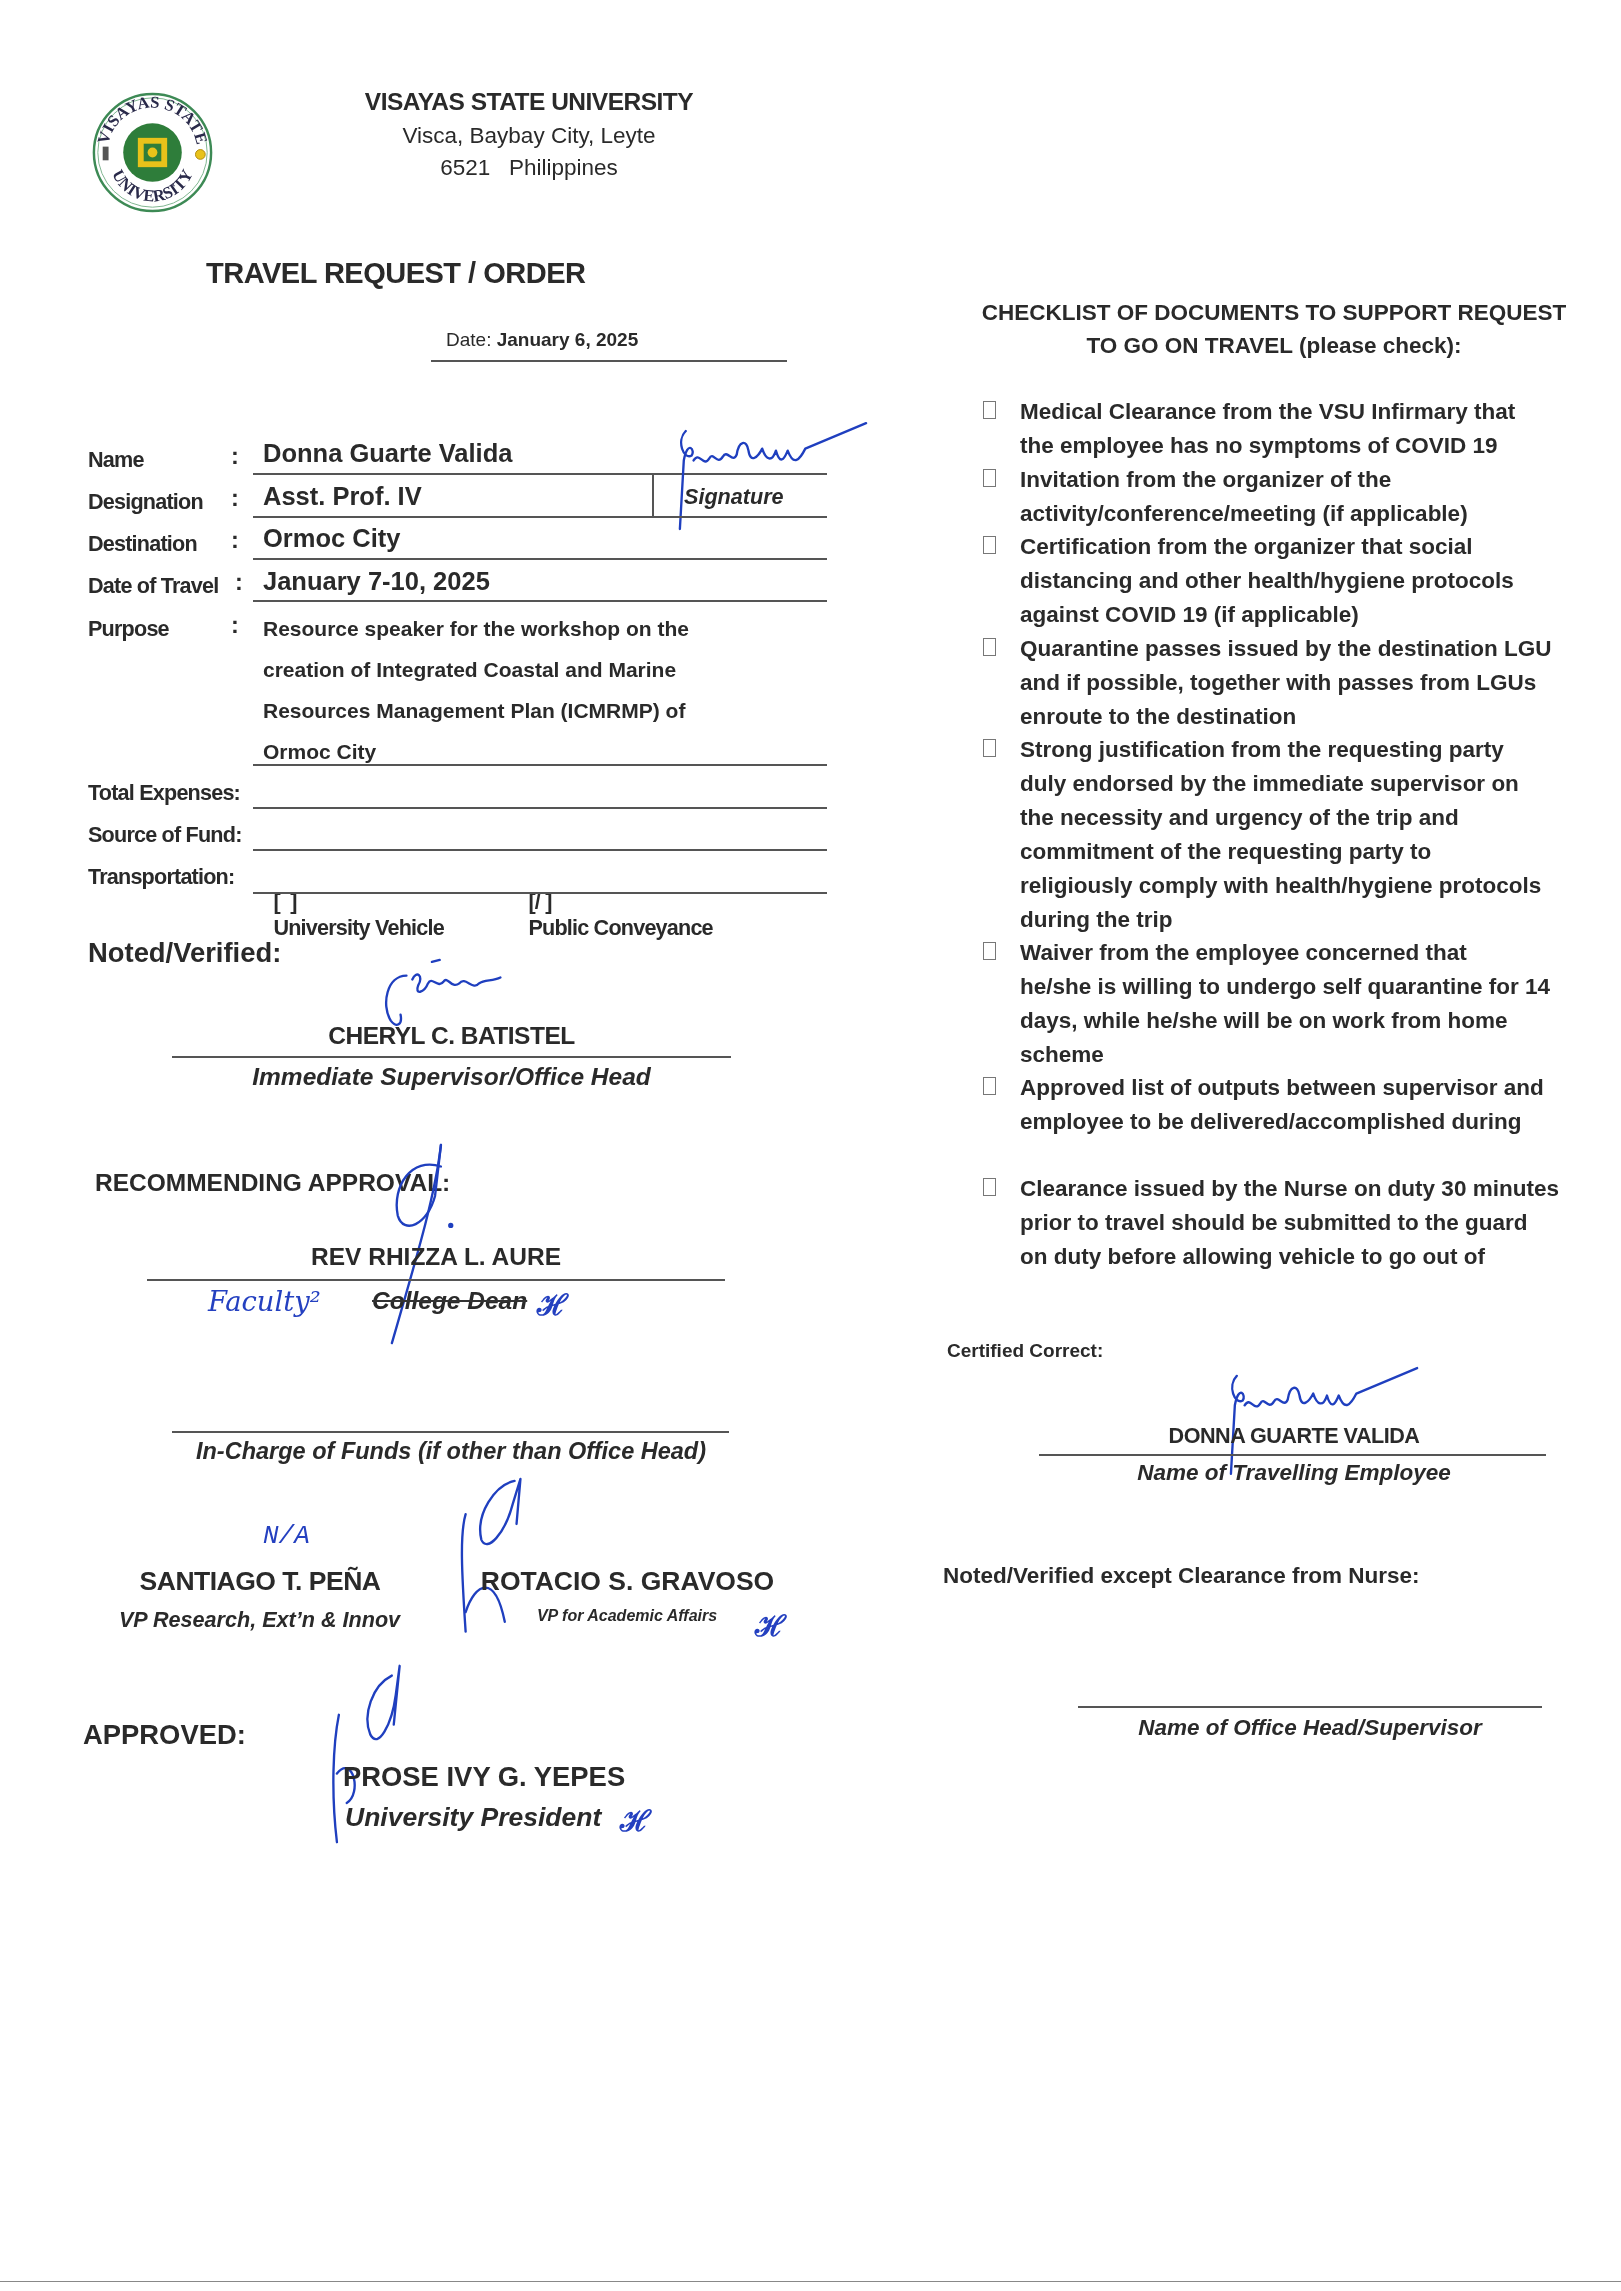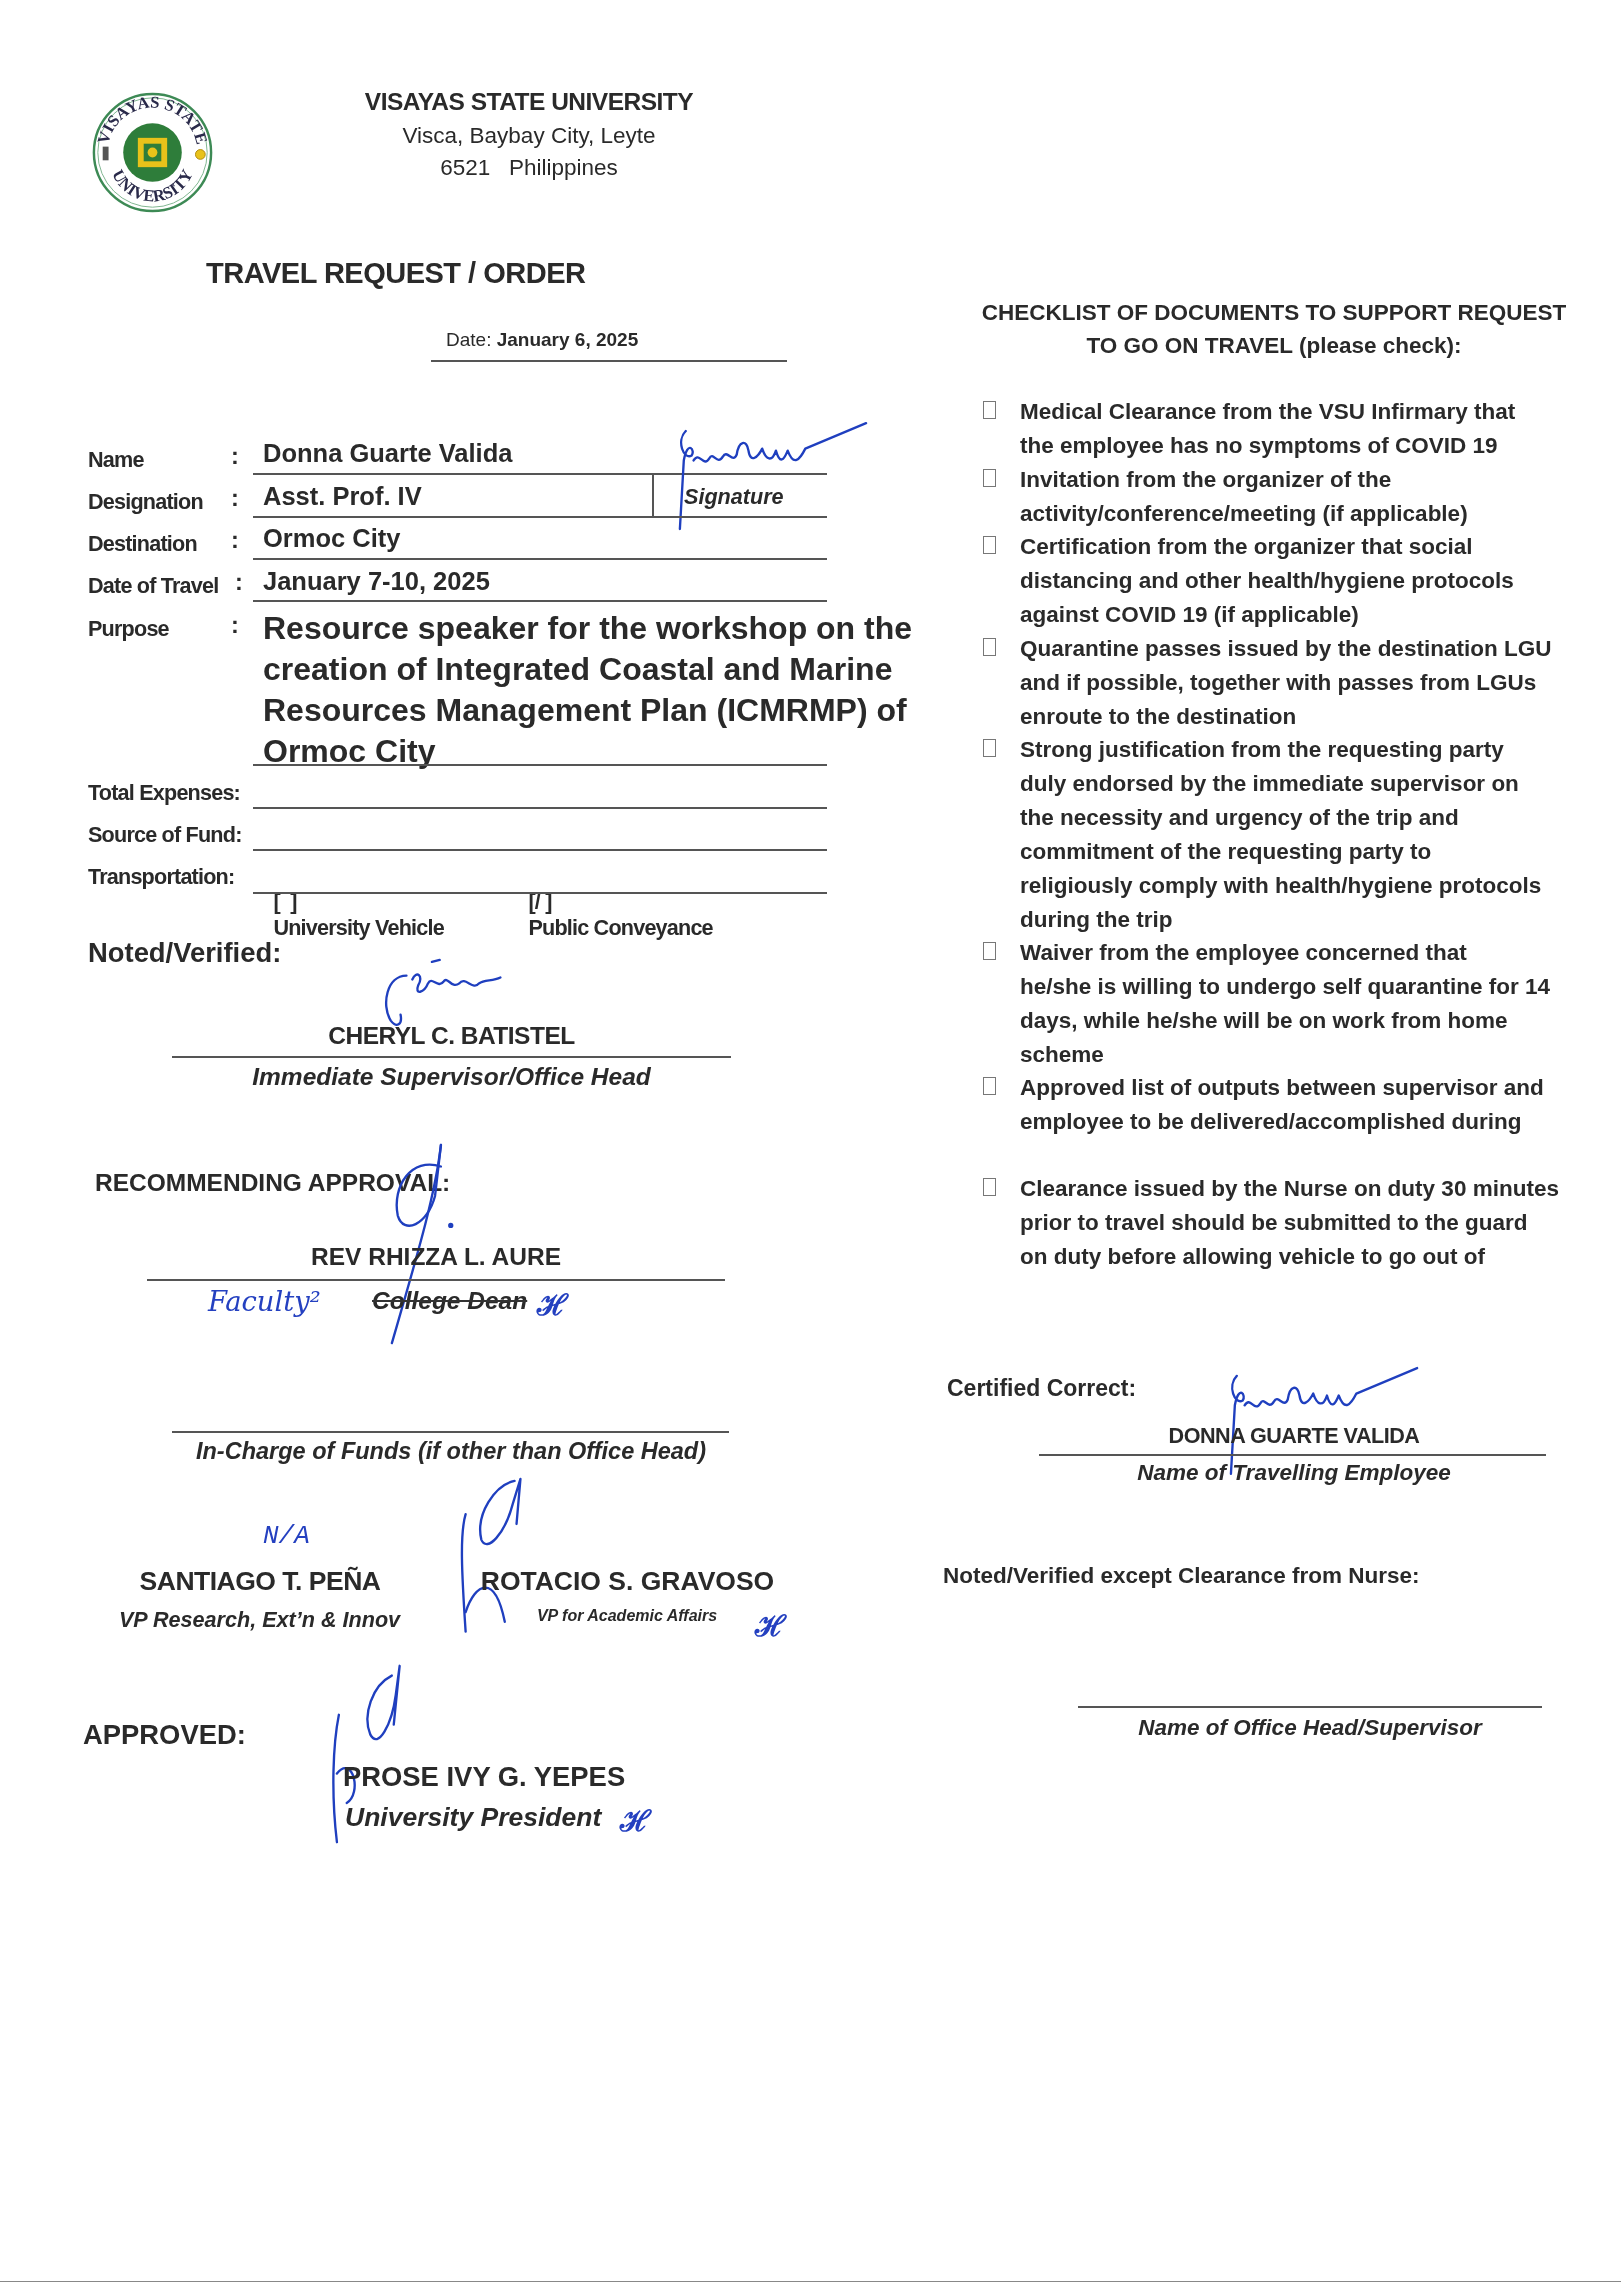--- a/index.html
+++ b/index.html
@@ -86,7 +86,7 @@
 
 <div class="lbl" style="left:88px;top:616px;">Purpose</div>
 <div class="colon" style="left:231px;top:612px;">:</div>
-<div class="abs" style="left:263px;top:608px;font-size:32px;font-weight:bold;line-height:41px;">
+<div class="abs" style="left:263px;top:608px;font-size:21px;font-weight:bold;line-height:41px;">
   <div>Resource speaker for the workshop on the</div>
   <div>creation of Integrated Coastal and Marine</div>
   <div>Resources Management Plan (ICMRMP) of</div>

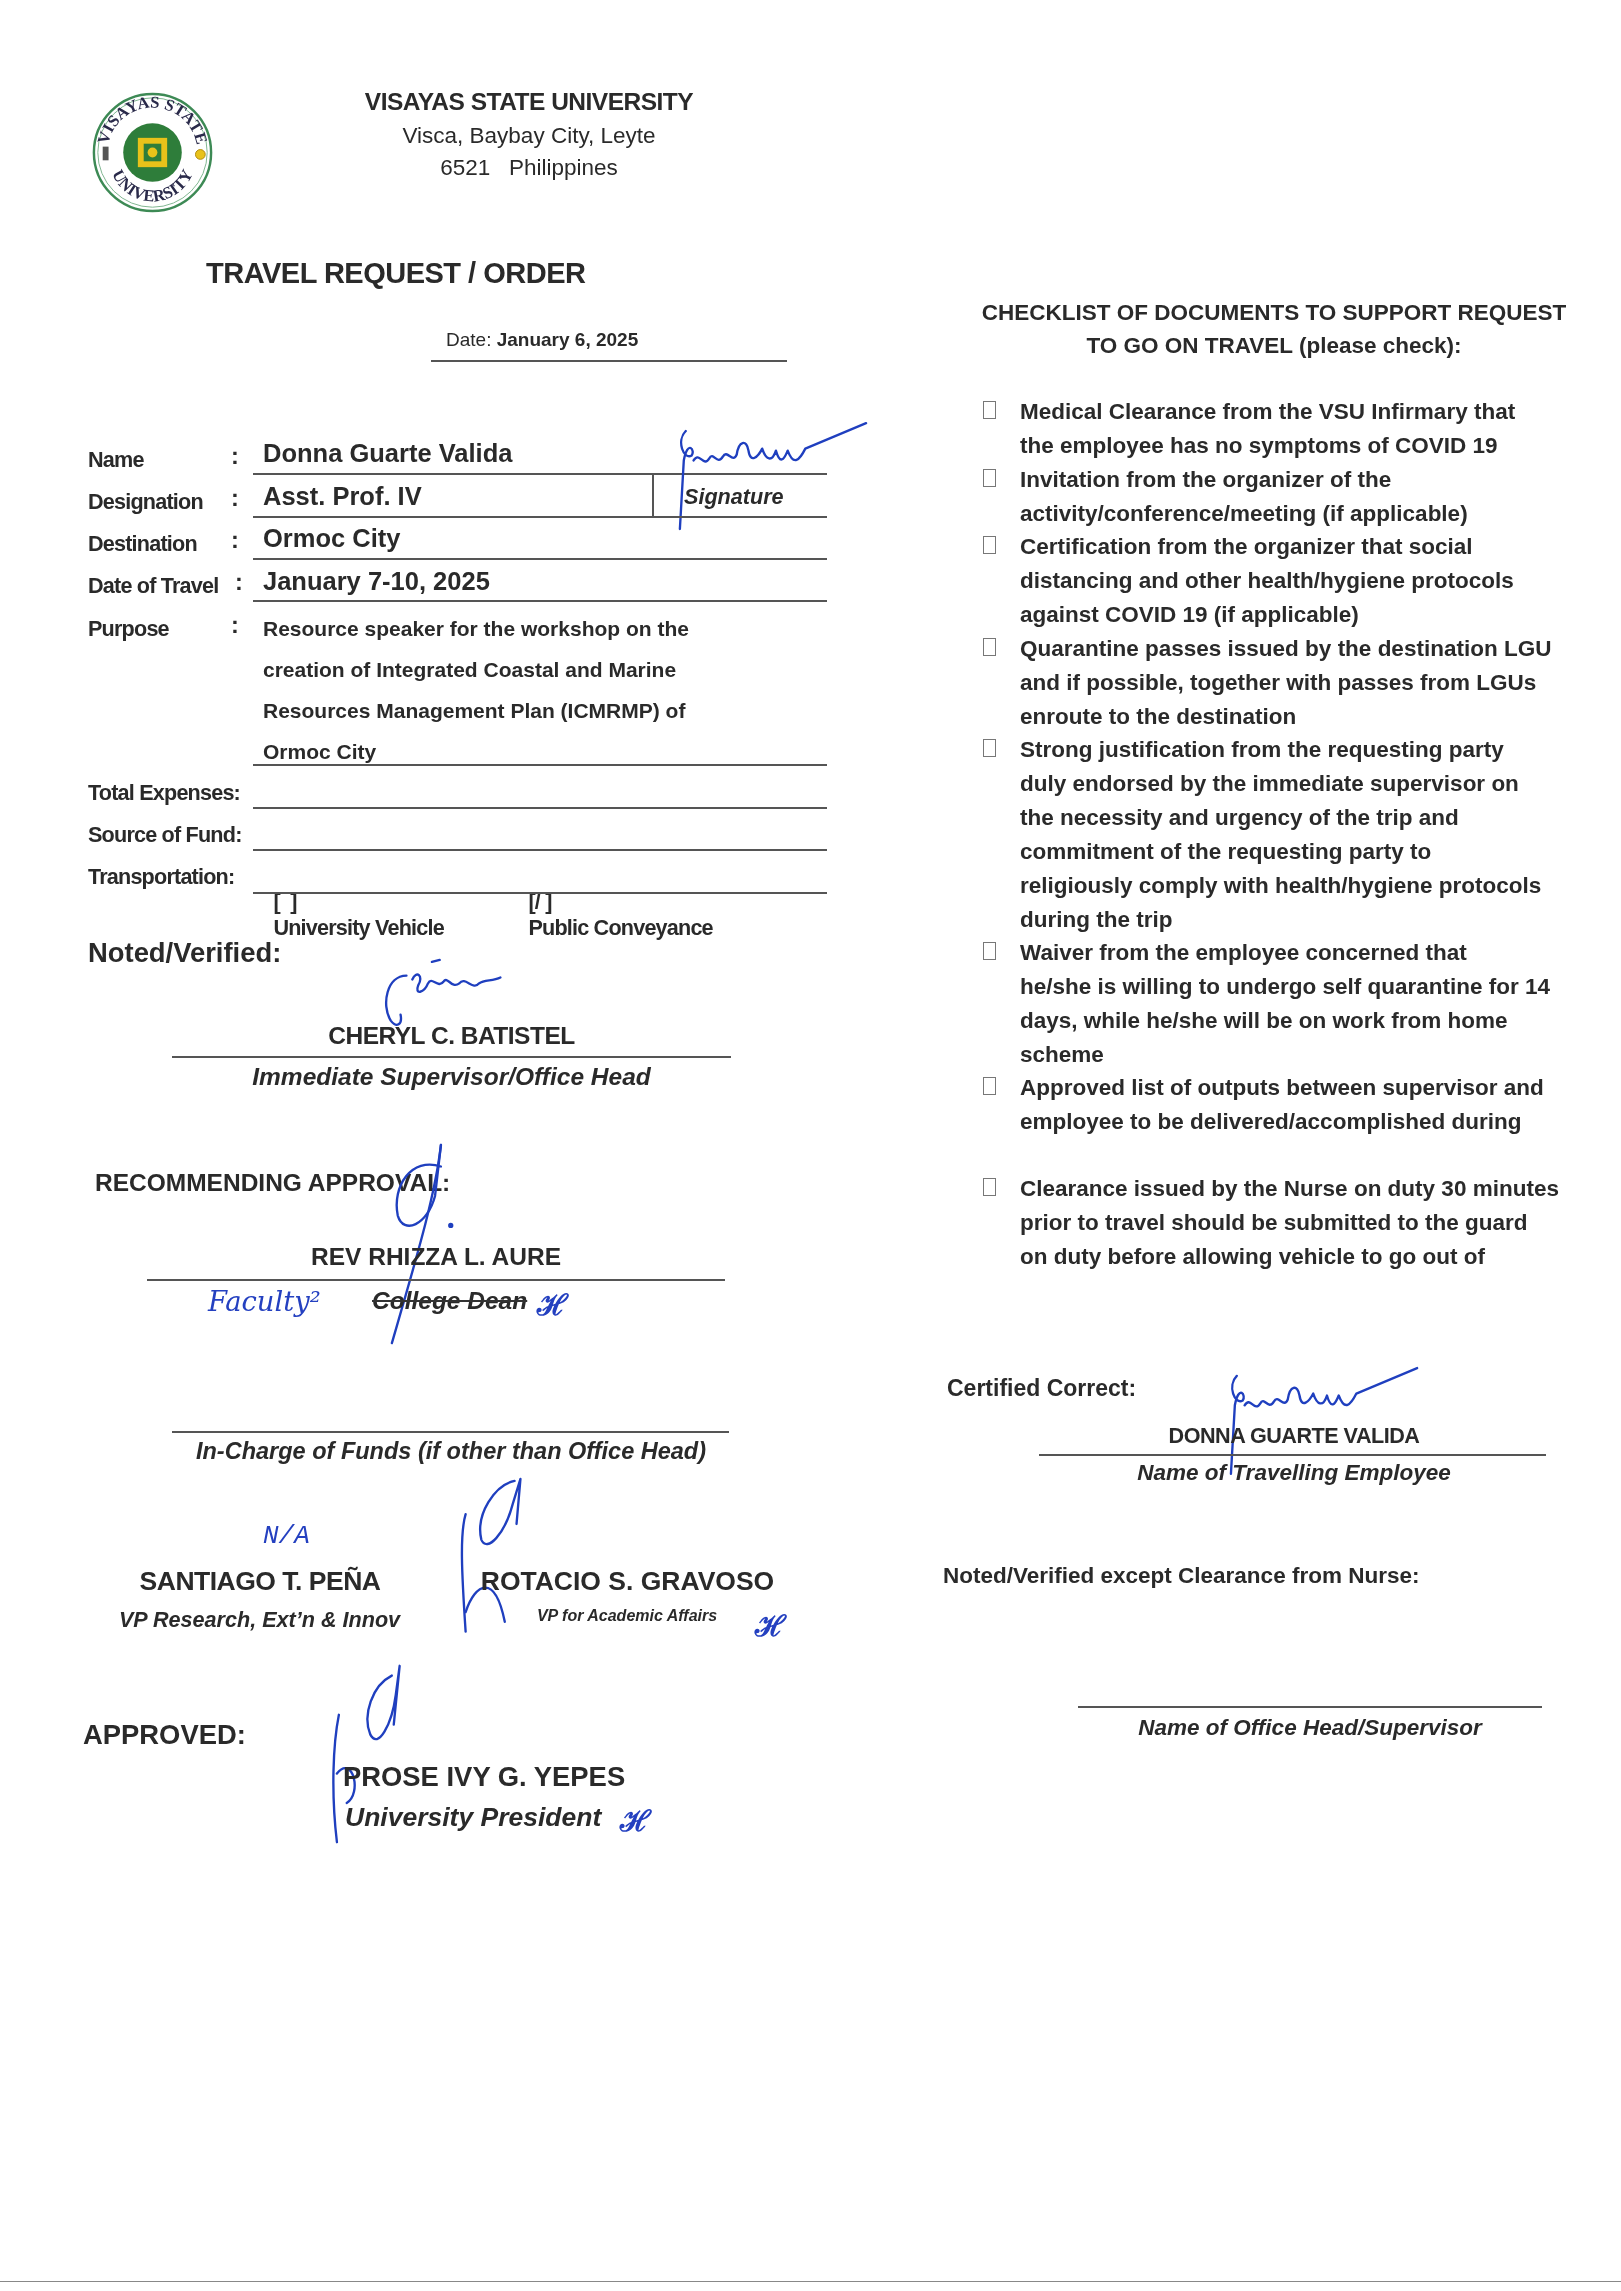--- a/index.html
+++ b/index.html
@@ -242,7 +242,7 @@
   </div>
 </div>
 
-<div class="abs b" style="left:947px;top:1340px;font-size:23px;margin-top:35px;">Certified Correct:</div>
+<div class="abs b" style="left:947px;top:1340px;font-size:19px;">Certified Correct:</div>
 
 <svg class="sig" style="left:1227px;top:1362px;" width="196" height="118" viewBox="0 0 200 120">
   <path d="M10 14 C 0 24, 8 44, 16 39 C 20 34, 12 22, 8 44 L 4 114"></path>

